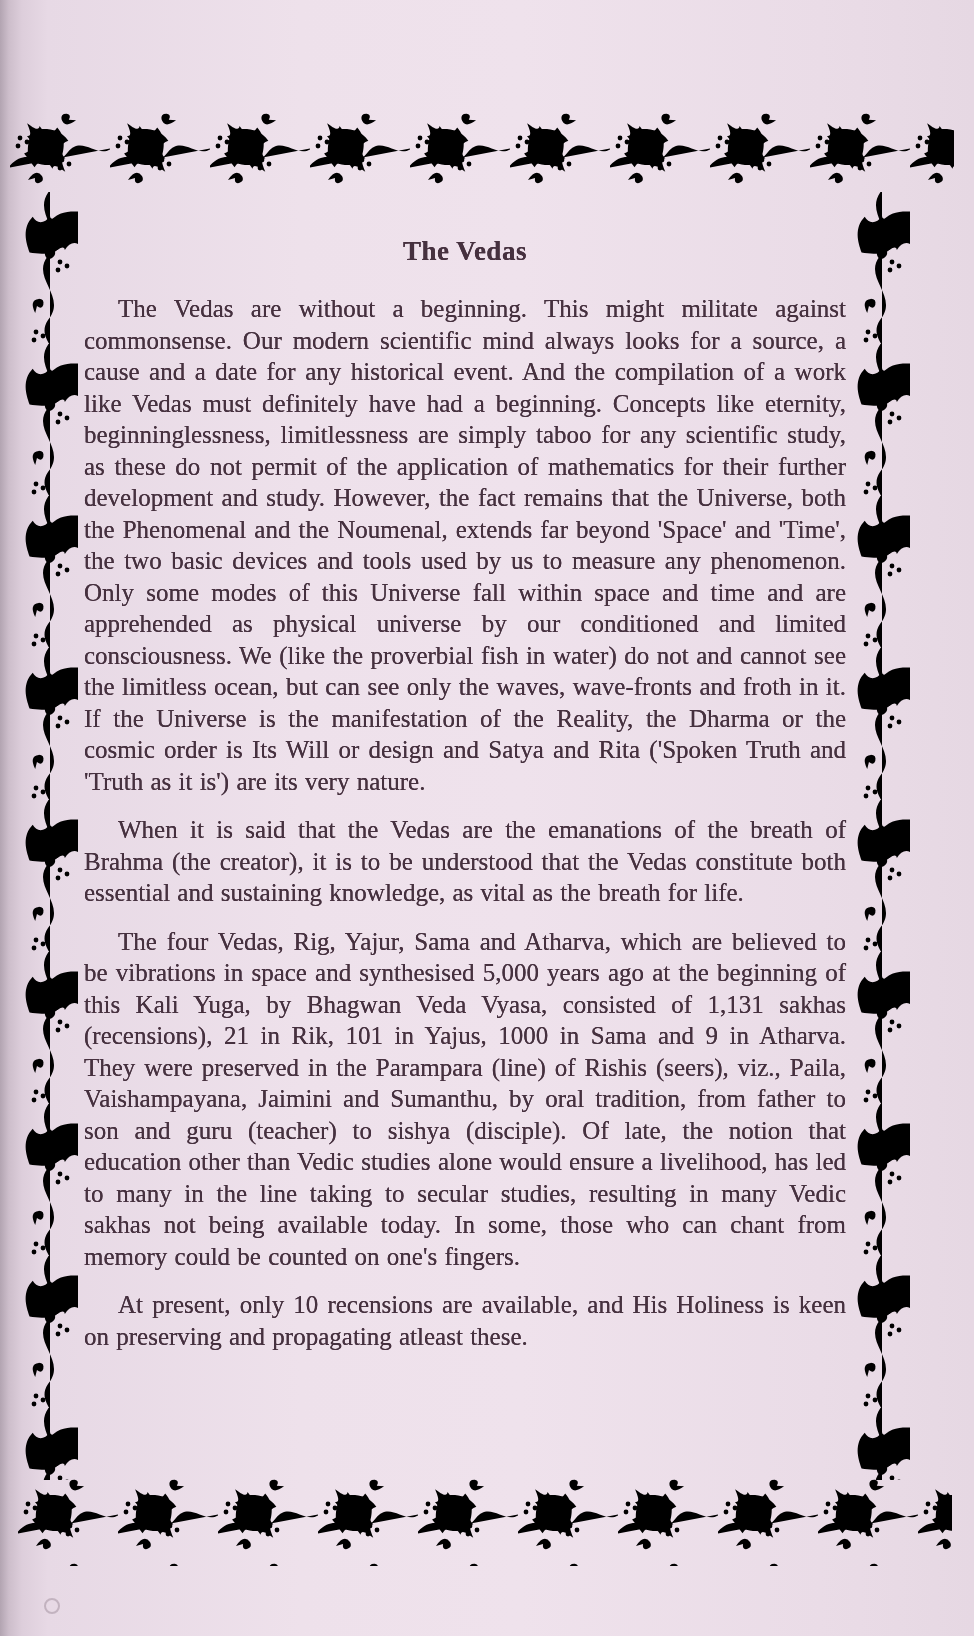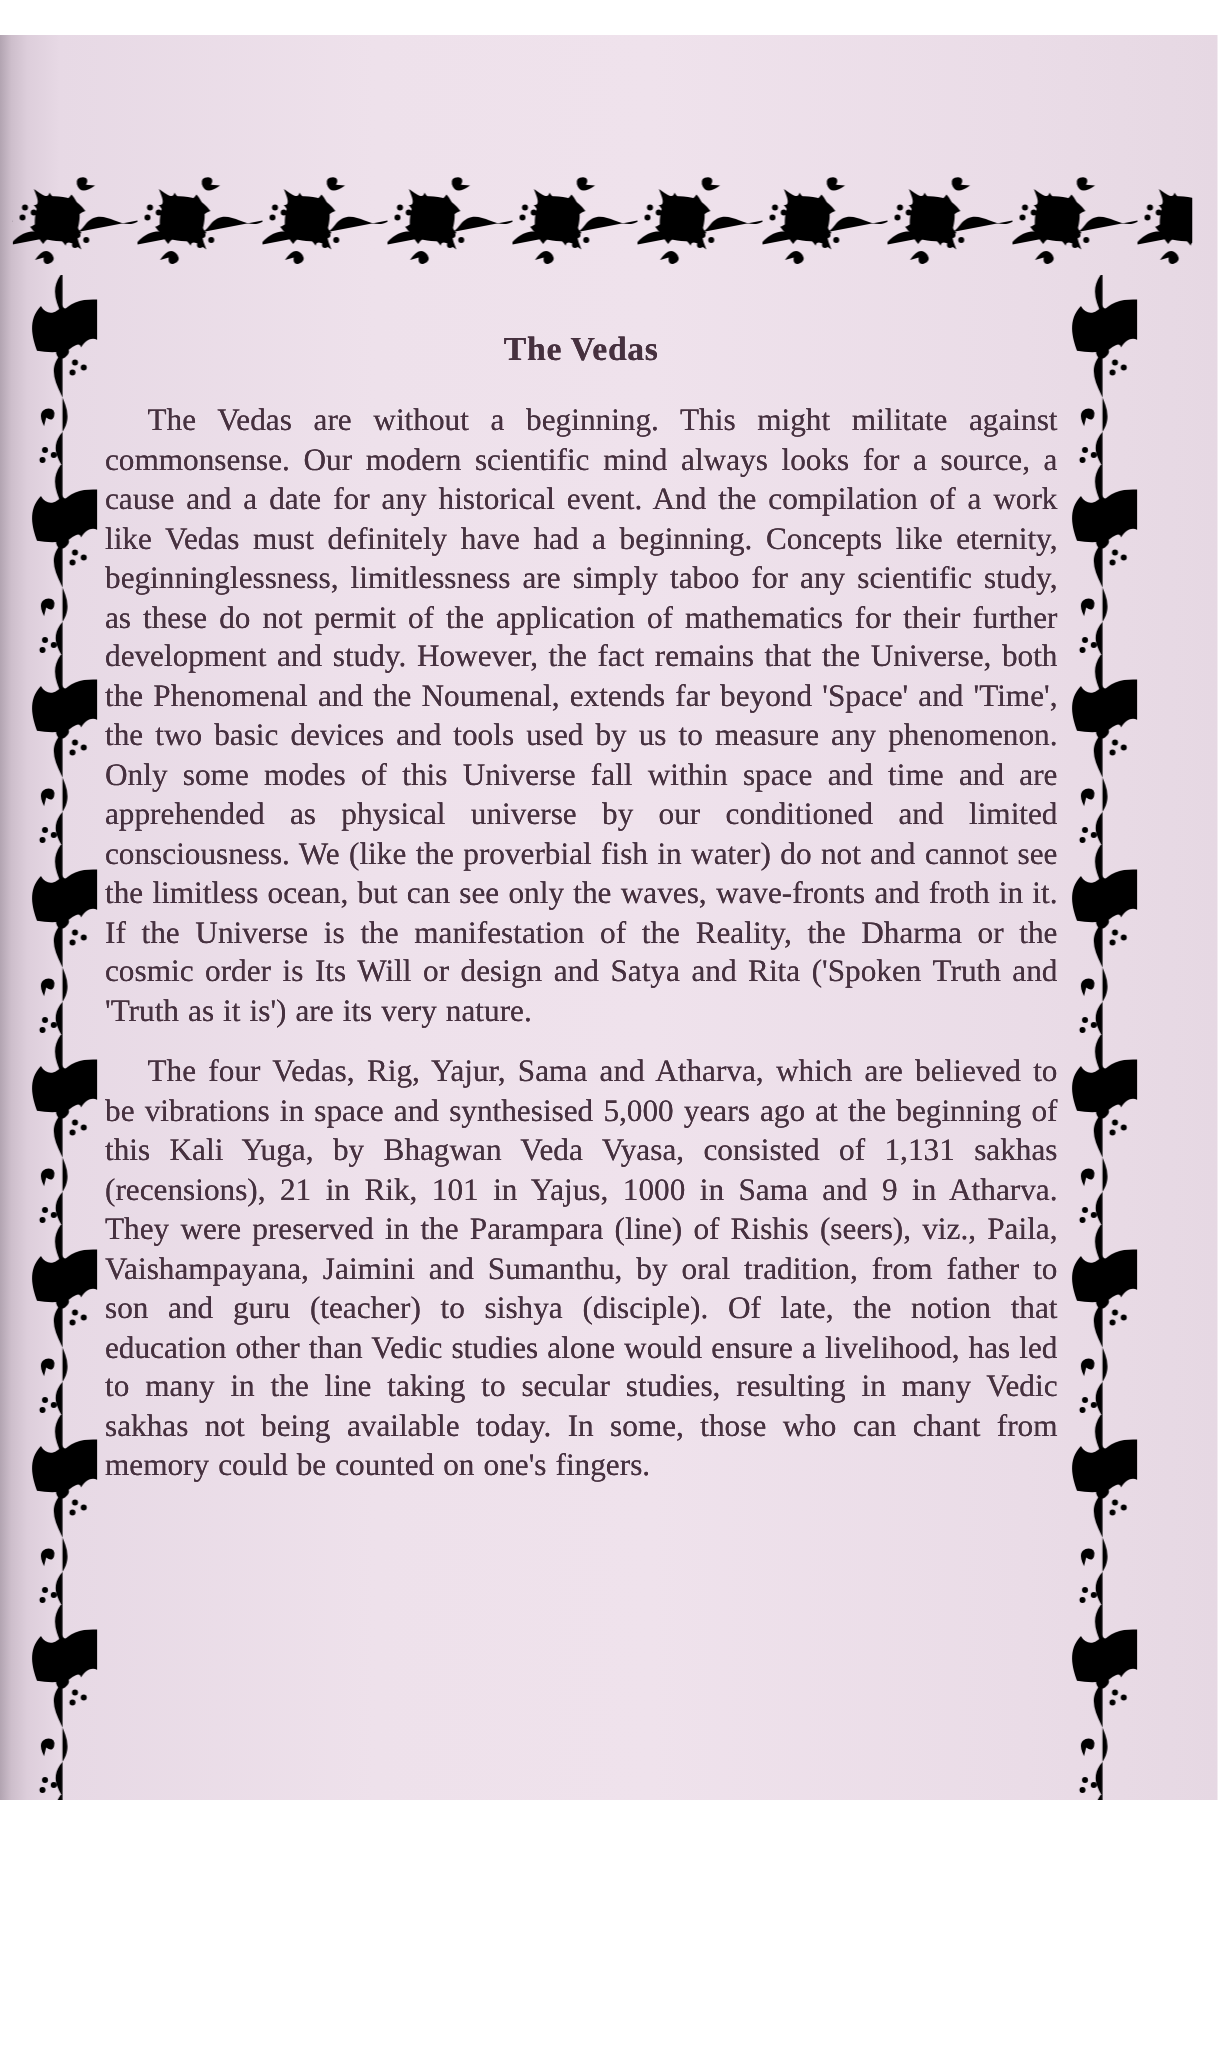--- a/index.html
+++ b/index.html
@@ -10,13 +10,12 @@
   html,body{margin:0;padding:0;}
   .page{
     position:relative;
-    width:974px;height:1412px;
+    width:974px;height:1636px;
     overflow:hidden;
     background:linear-gradient(90deg,
       #b2a4b1 0px, #cdbecb 9px, #ddcedb 22px, #e7d9e5 48px,
       #eee1eb 300px, #efe2ec 520px, #eadce7 820px, #e6d8e3 974px);
     font-family:"Liberation Serif","DejaVu Serif",serif;
-    margin-top:28px;
   }
   svg.defs{position:absolute;width:0;height:0;}
   .orn{position:absolute;color:var(--border-ink);}

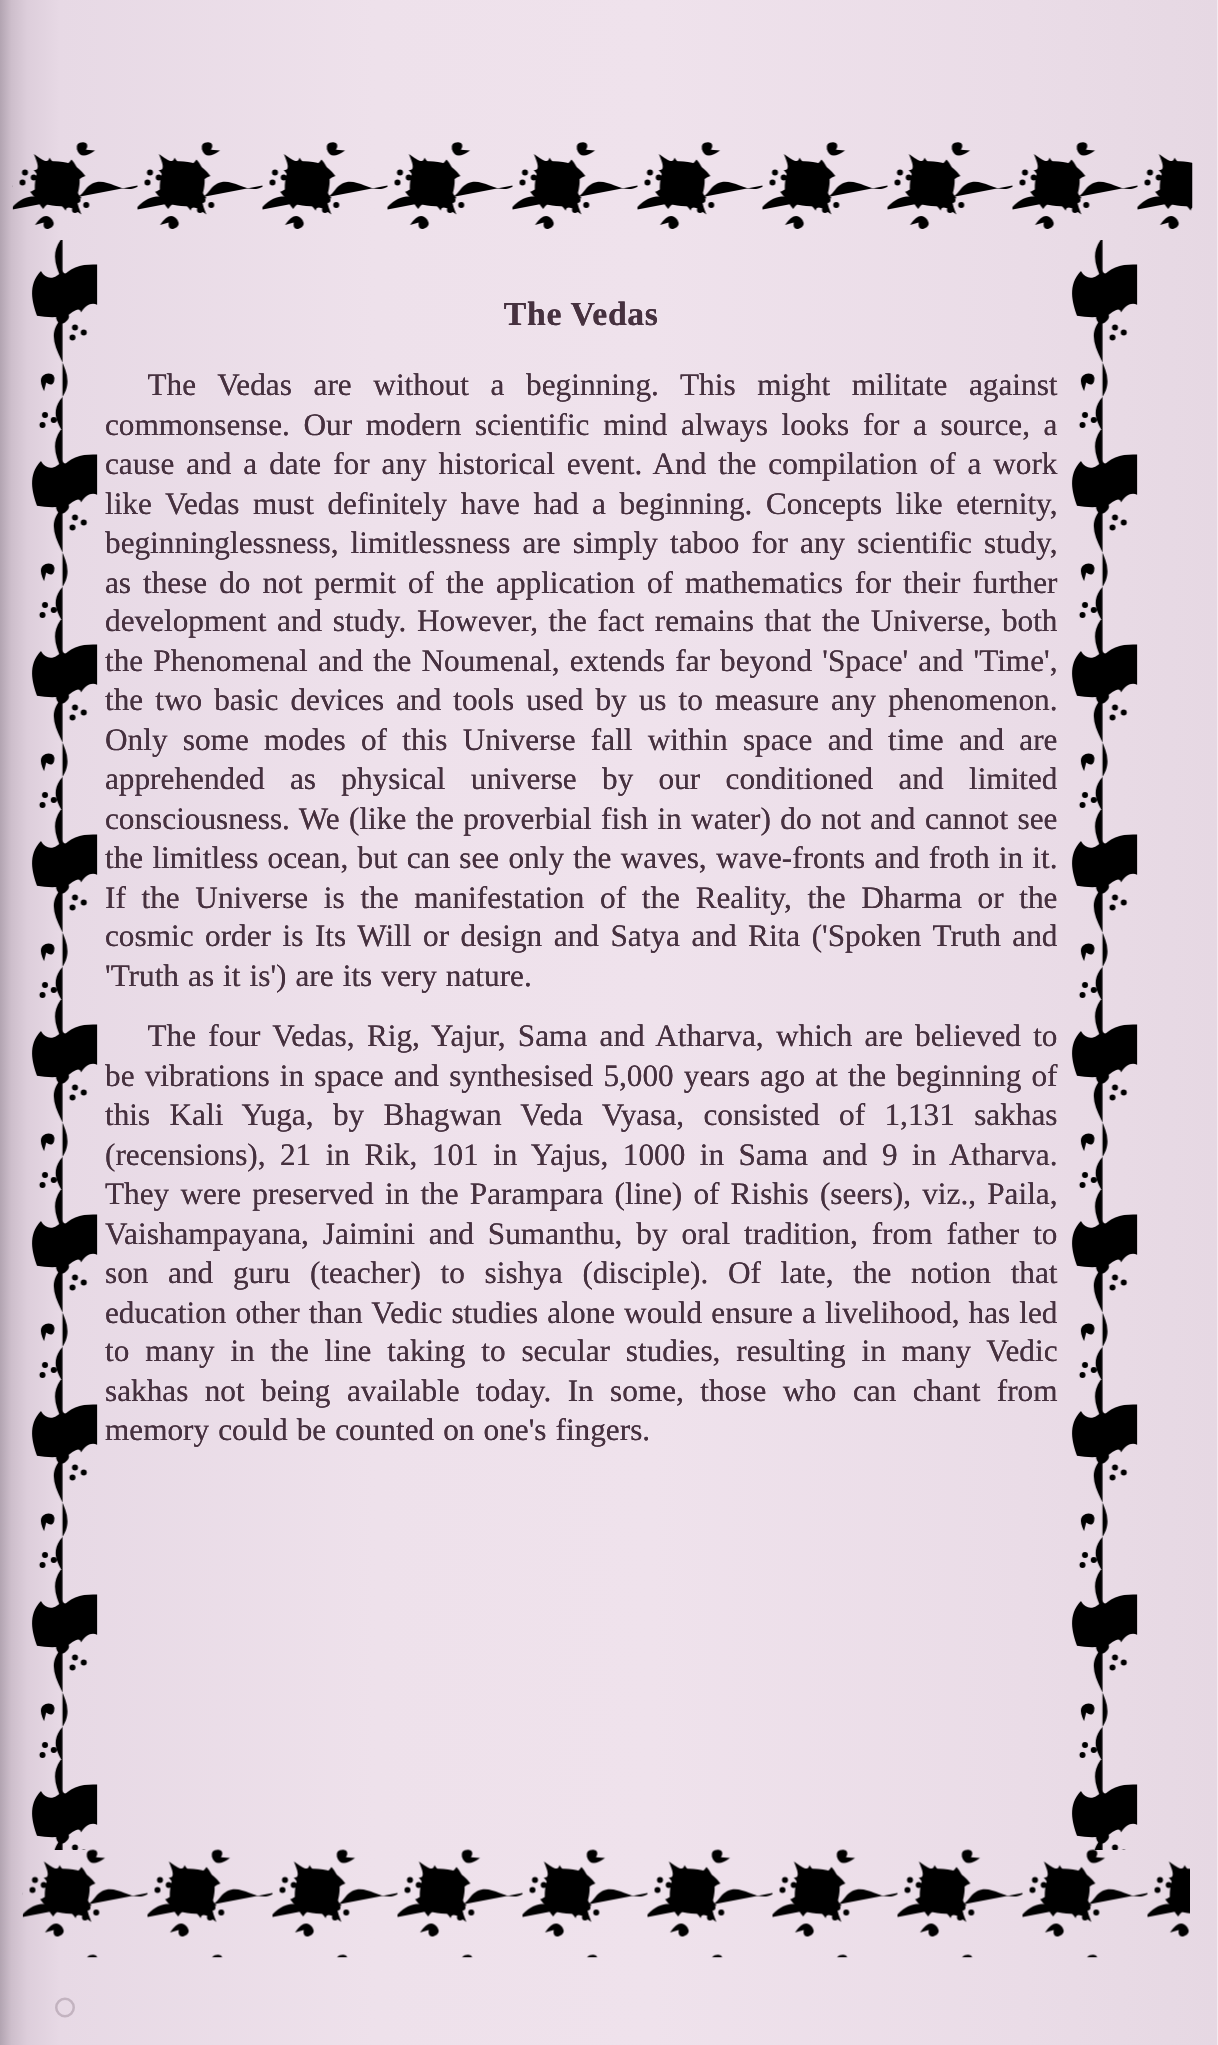--- a/index.html
+++ b/index.html
@@ -110,6 +110,7 @@
   <div class="content">
     <h1 class="title">The Vedas</h1>
     <p class="para">The Vedas are without a beginning. This might militate against commonsense. Our modern scientific mind always looks for a source, a cause and a date for any historical event. And the compilation of a work like Vedas must definitely have had a beginning. Concepts like eternity, beginninglessness, limitlessness are simply taboo for any scientific study, as these do not permit of the application of mathematics for their further development and study. However, the fact remains that the Universe, both the Phenomenal and the Noumenal, extends far beyond 'Space' and 'Time', the two basic devices and tools used by us to measure any phenomenon. Only some modes of this Universe fall within space and time and are apprehended as physical universe by our conditioned and limited consciousness. We (like the proverbial fish in water) do not and cannot see the limitless ocean, but can see only the waves, wave-fronts and froth in it. If the Universe is the manifestation of the Reality, the Dharma or the cosmic order is Its Will or design and Satya and Rita ('Spoken Truth and 'Truth as it is') are its very nature.</p>
+    <p class="para">When it is said that the Vedas are the emanations of the breath of Brahma (the creator), it is to be understood that the Vedas constitute both essential and sustaining knowledge, as vital as the breath for life.</p>
     <p class="para">The four Vedas, Rig, Yajur, Sama and Atharva, which are believed to be vibrations in space and synthesised 5,000 years ago at the beginning of this Kali Yuga, by Bhagwan Veda Vyasa, consisted of 1,131 sakhas (recensions), 21 in Rik, 101 in Yajus, 1000 in Sama and 9 in Atharva. They were preserved in the Parampara (line) of Rishis (seers), viz., Paila, Vaishampayana, Jaimini and Sumanthu, by oral tradition, from father to son and guru (teacher) to sishya (disciple). Of late, the notion that education other than Vedic studies alone would ensure a livelihood, has led to many in the line taking to secular studies, resulting in many Vedic sakhas not being available today. In some, those who can chant from memory could be counted on one's fingers.</p>
   </div>
 

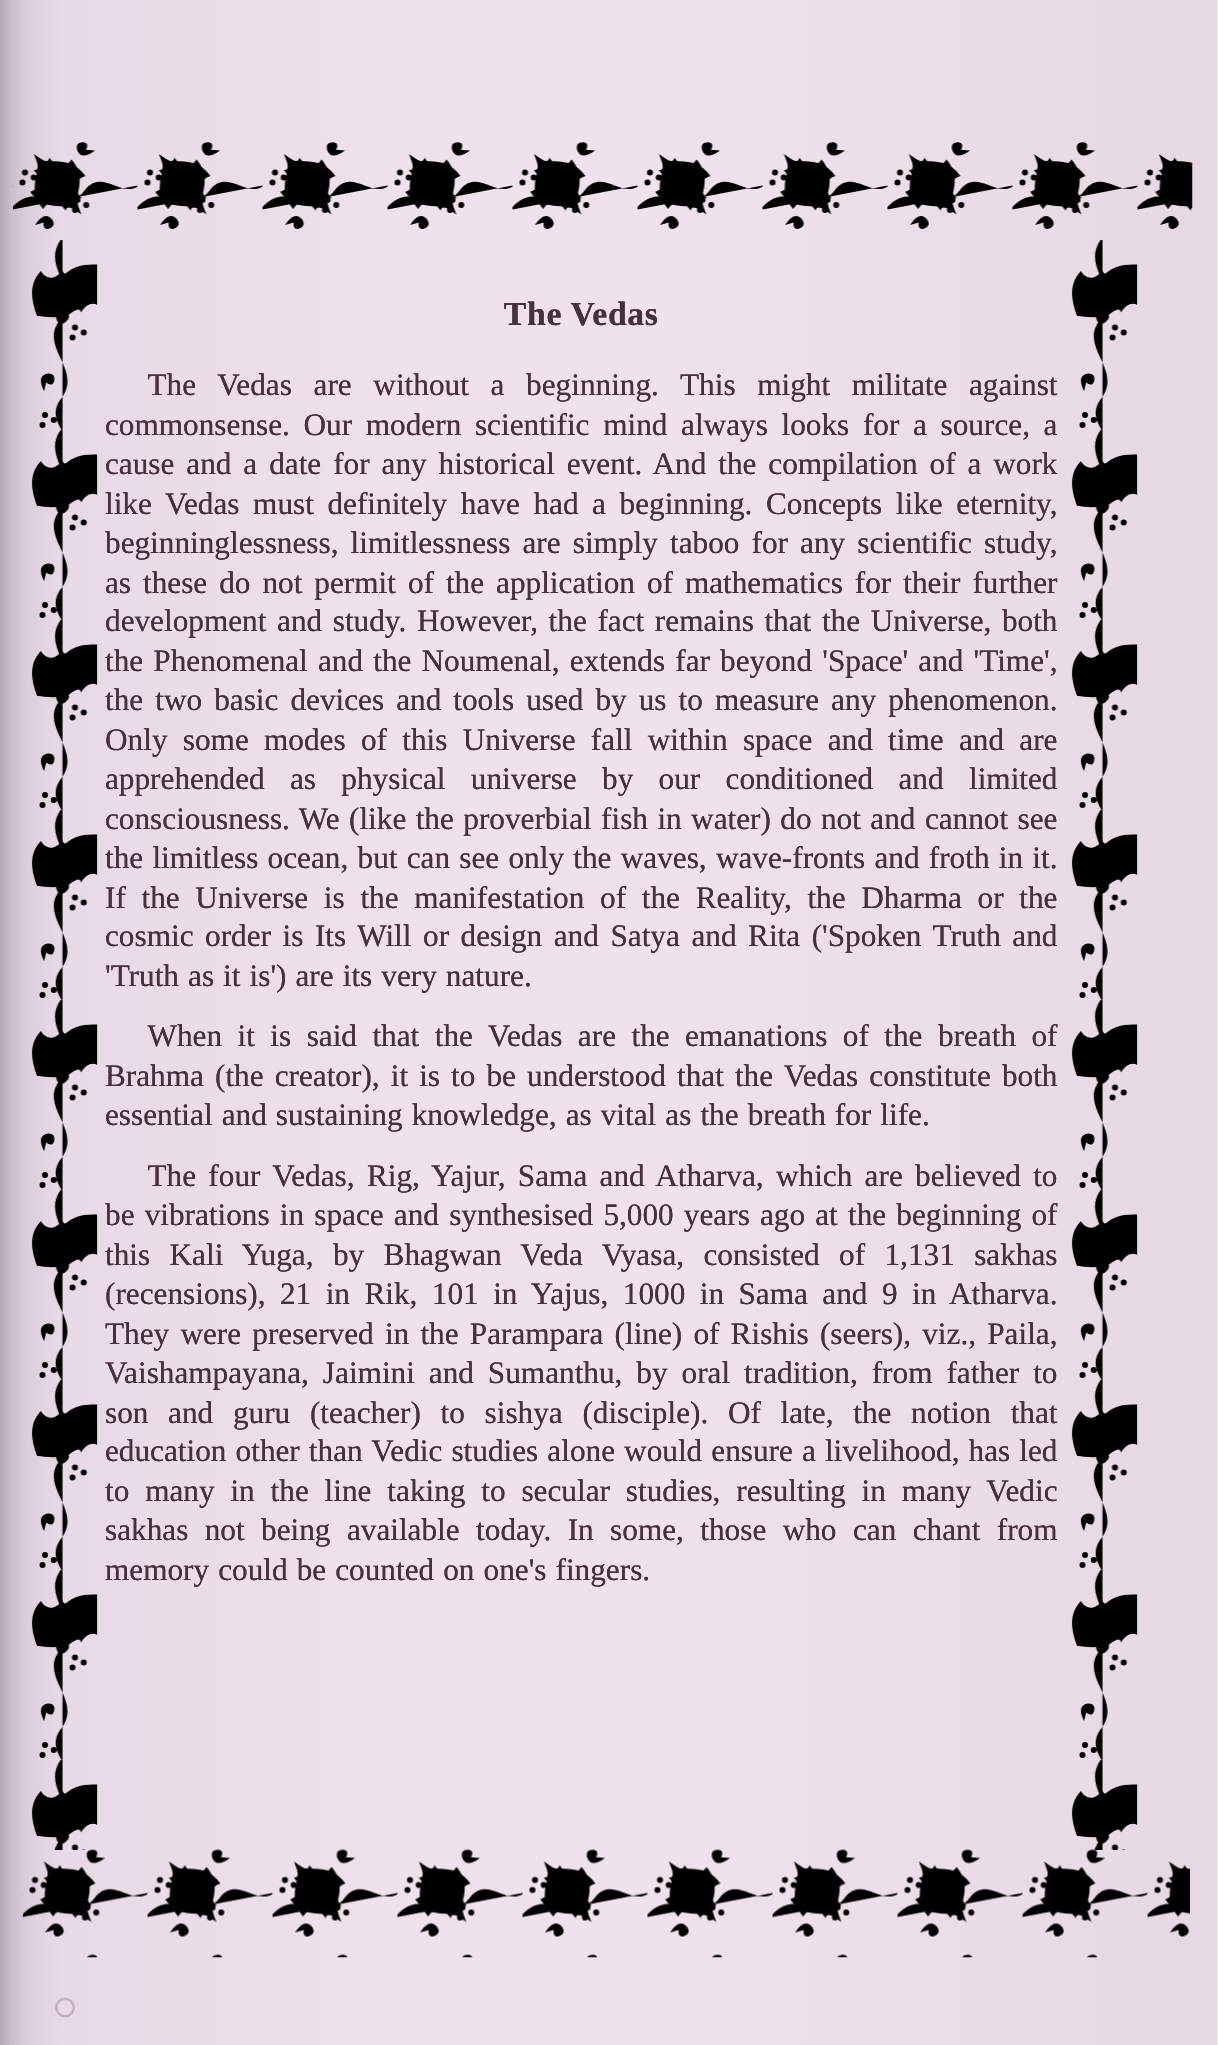--- a/index.html
+++ b/index.html
@@ -112,6 +112,7 @@
     <p class="para">The Vedas are without a beginning. This might militate against commonsense. Our modern scientific mind always looks for a source, a cause and a date for any historical event. And the compilation of a work like Vedas must definitely have had a beginning. Concepts like eternity, beginninglessness, limitlessness are simply taboo for any scientific study, as these do not permit of the application of mathematics for their further development and study. However, the fact remains that the Universe, both the Phenomenal and the Noumenal, extends far beyond 'Space' and 'Time', the two basic devices and tools used by us to measure any phenomenon. Only some modes of this Universe fall within space and time and are apprehended as physical universe by our conditioned and limited consciousness. We (like the proverbial fish in water) do not and cannot see the limitless ocean, but can see only the waves, wave-fronts and froth in it. If the Universe is the manifestation of the Reality, the Dharma or the cosmic order is Its Will or design and Satya and Rita ('Spoken Truth and 'Truth as it is') are its very nature.</p>
     <p class="para">When it is said that the Vedas are the emanations of the breath of Brahma (the creator), it is to be understood that the Vedas constitute both essential and sustaining knowledge, as vital as the breath for life.</p>
     <p class="para">The four Vedas, Rig, Yajur, Sama and Atharva, which are believed to be vibrations in space and synthesised 5,000 years ago at the beginning of this Kali Yuga, by Bhagwan Veda Vyasa, consisted of 1,131 sakhas (recensions), 21 in Rik, 101 in Yajus, 1000 in Sama and 9 in Atharva. They were preserved in the Parampara (line) of Rishis (seers), viz., Paila, Vaishampayana, Jaimini and Sumanthu, by oral tradition, from father to son and guru (teacher) to sishya (disciple). Of late, the notion that education other than Vedic studies alone would ensure a livelihood, has led to many in the line taking to secular studies, resulting in many Vedic sakhas not being available today. In some, those who can chant from memory could be counted on one's fingers.</p>
+    <p class="para">At present, only 10 recensions are available, and His Holiness is keen on preserving and propagating atleast these.</p>
   </div>
 
   <div class="speck"></div>

